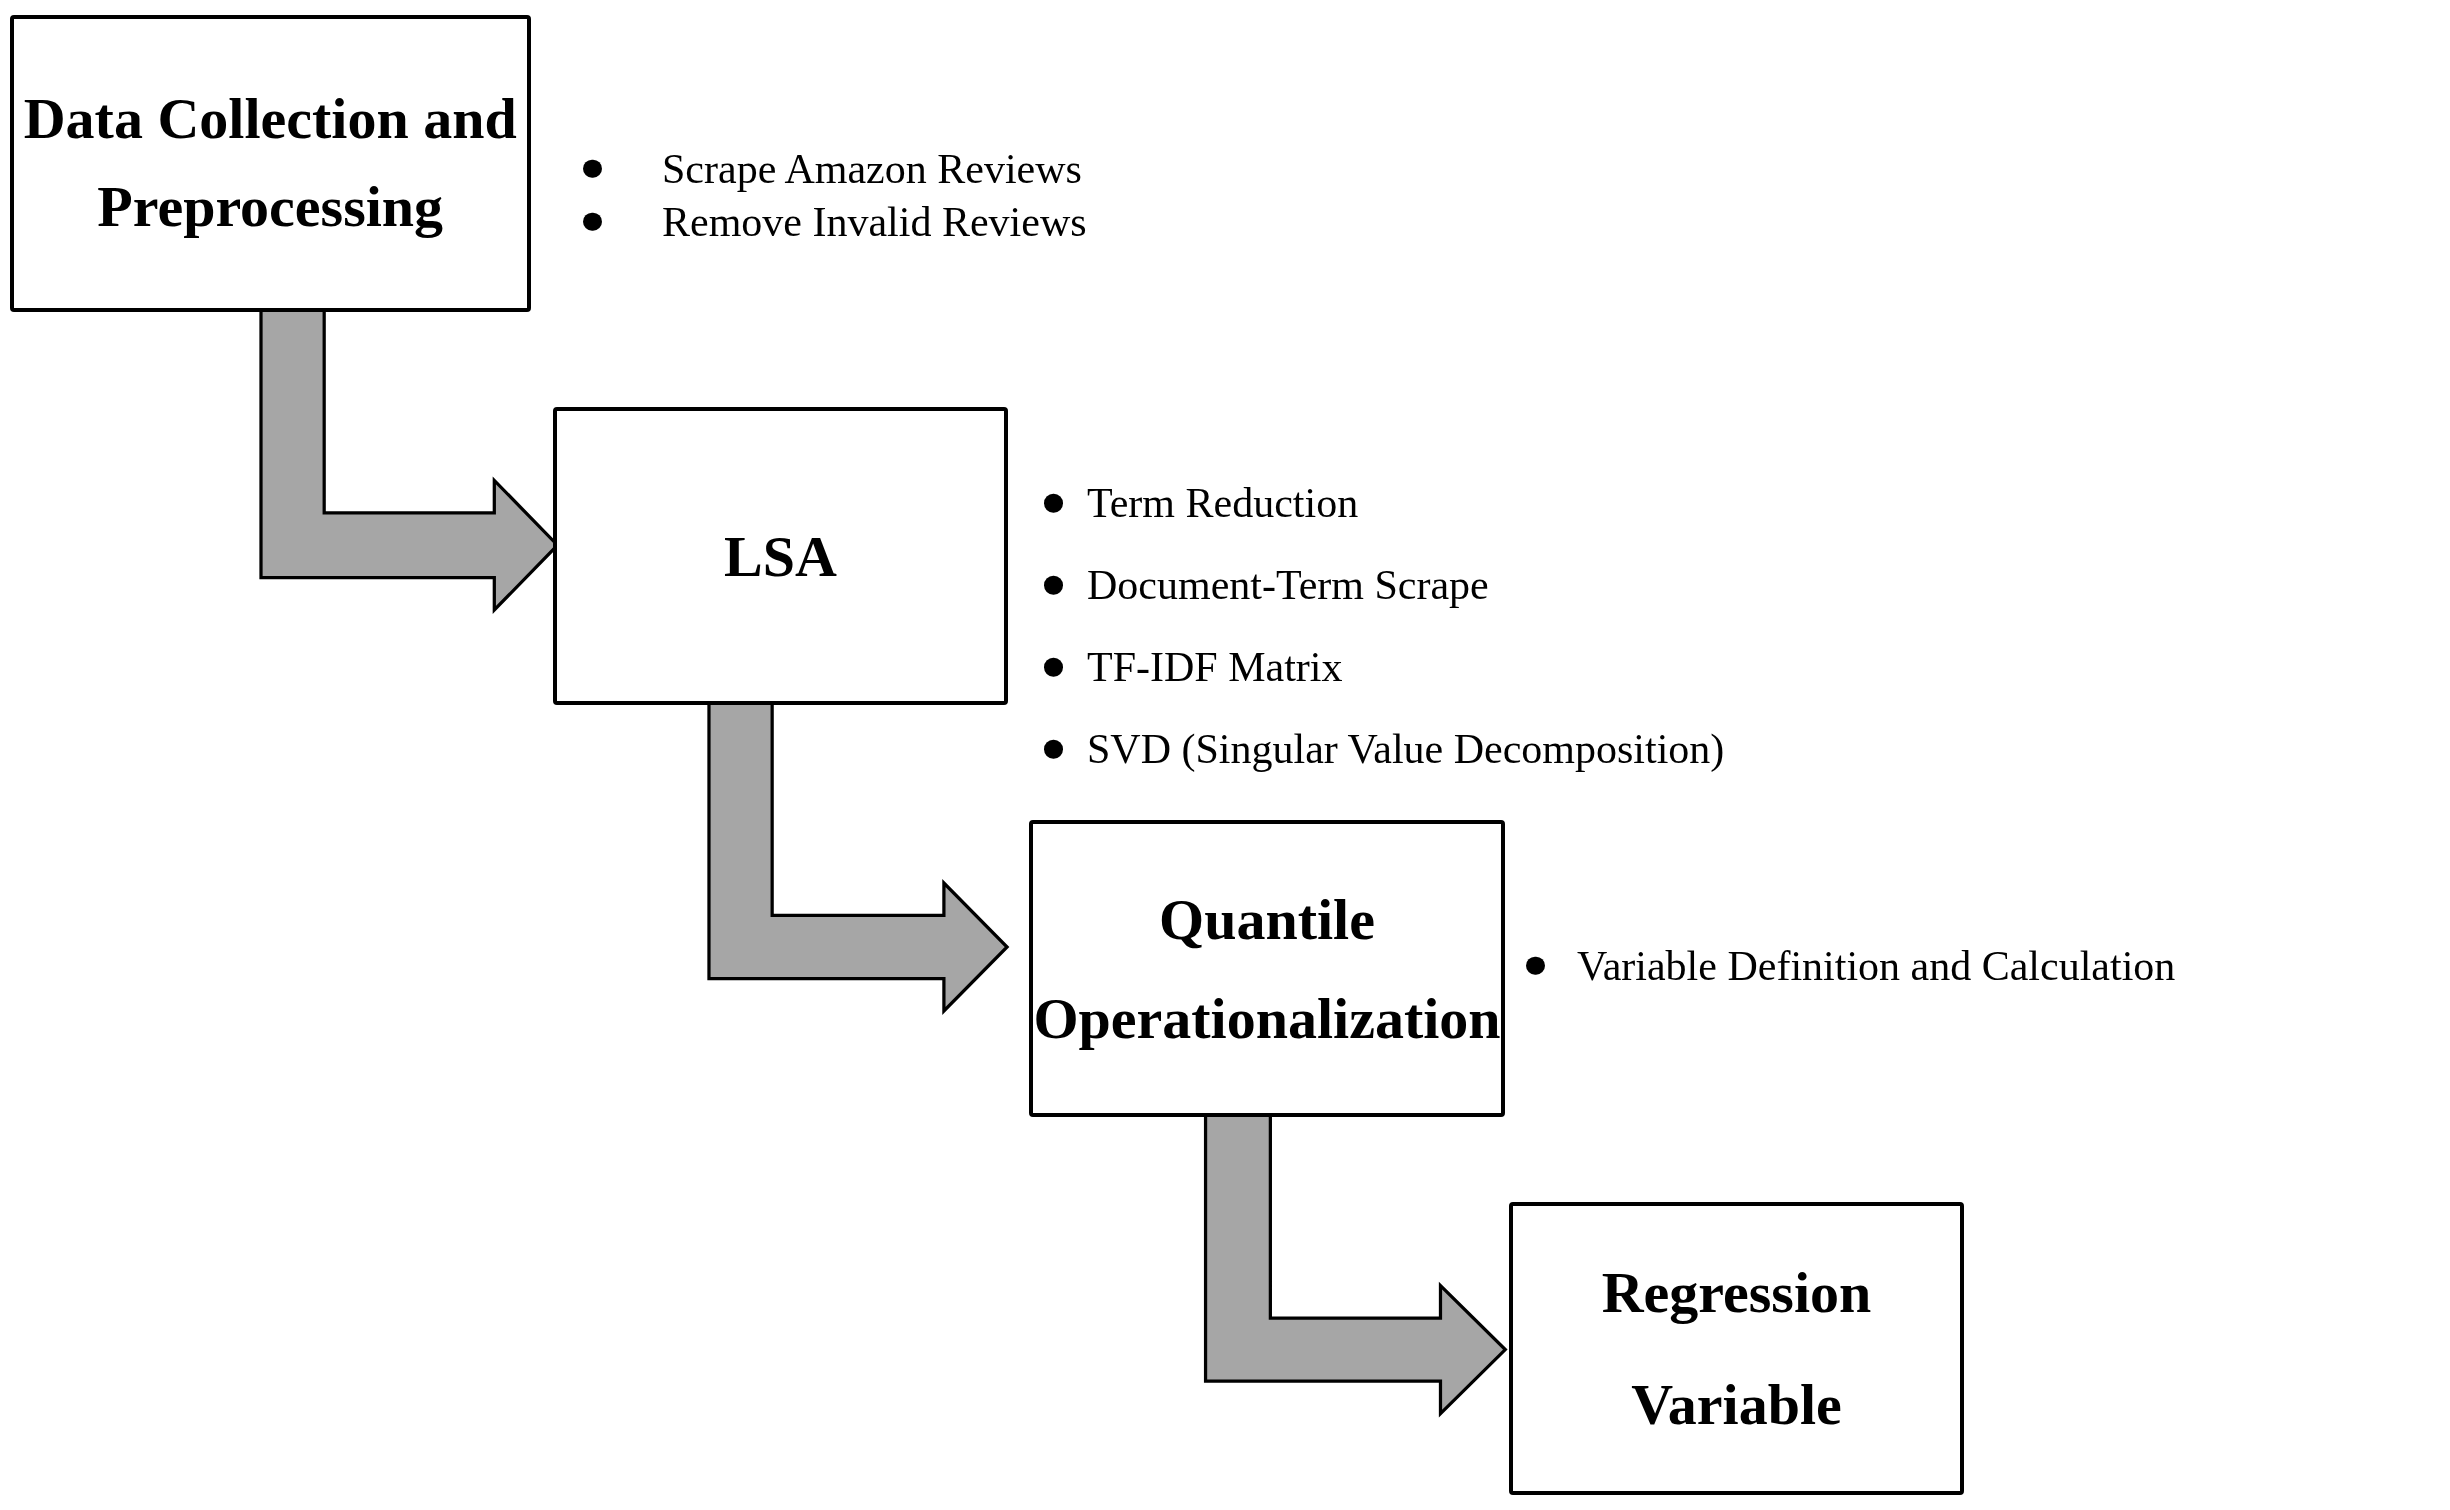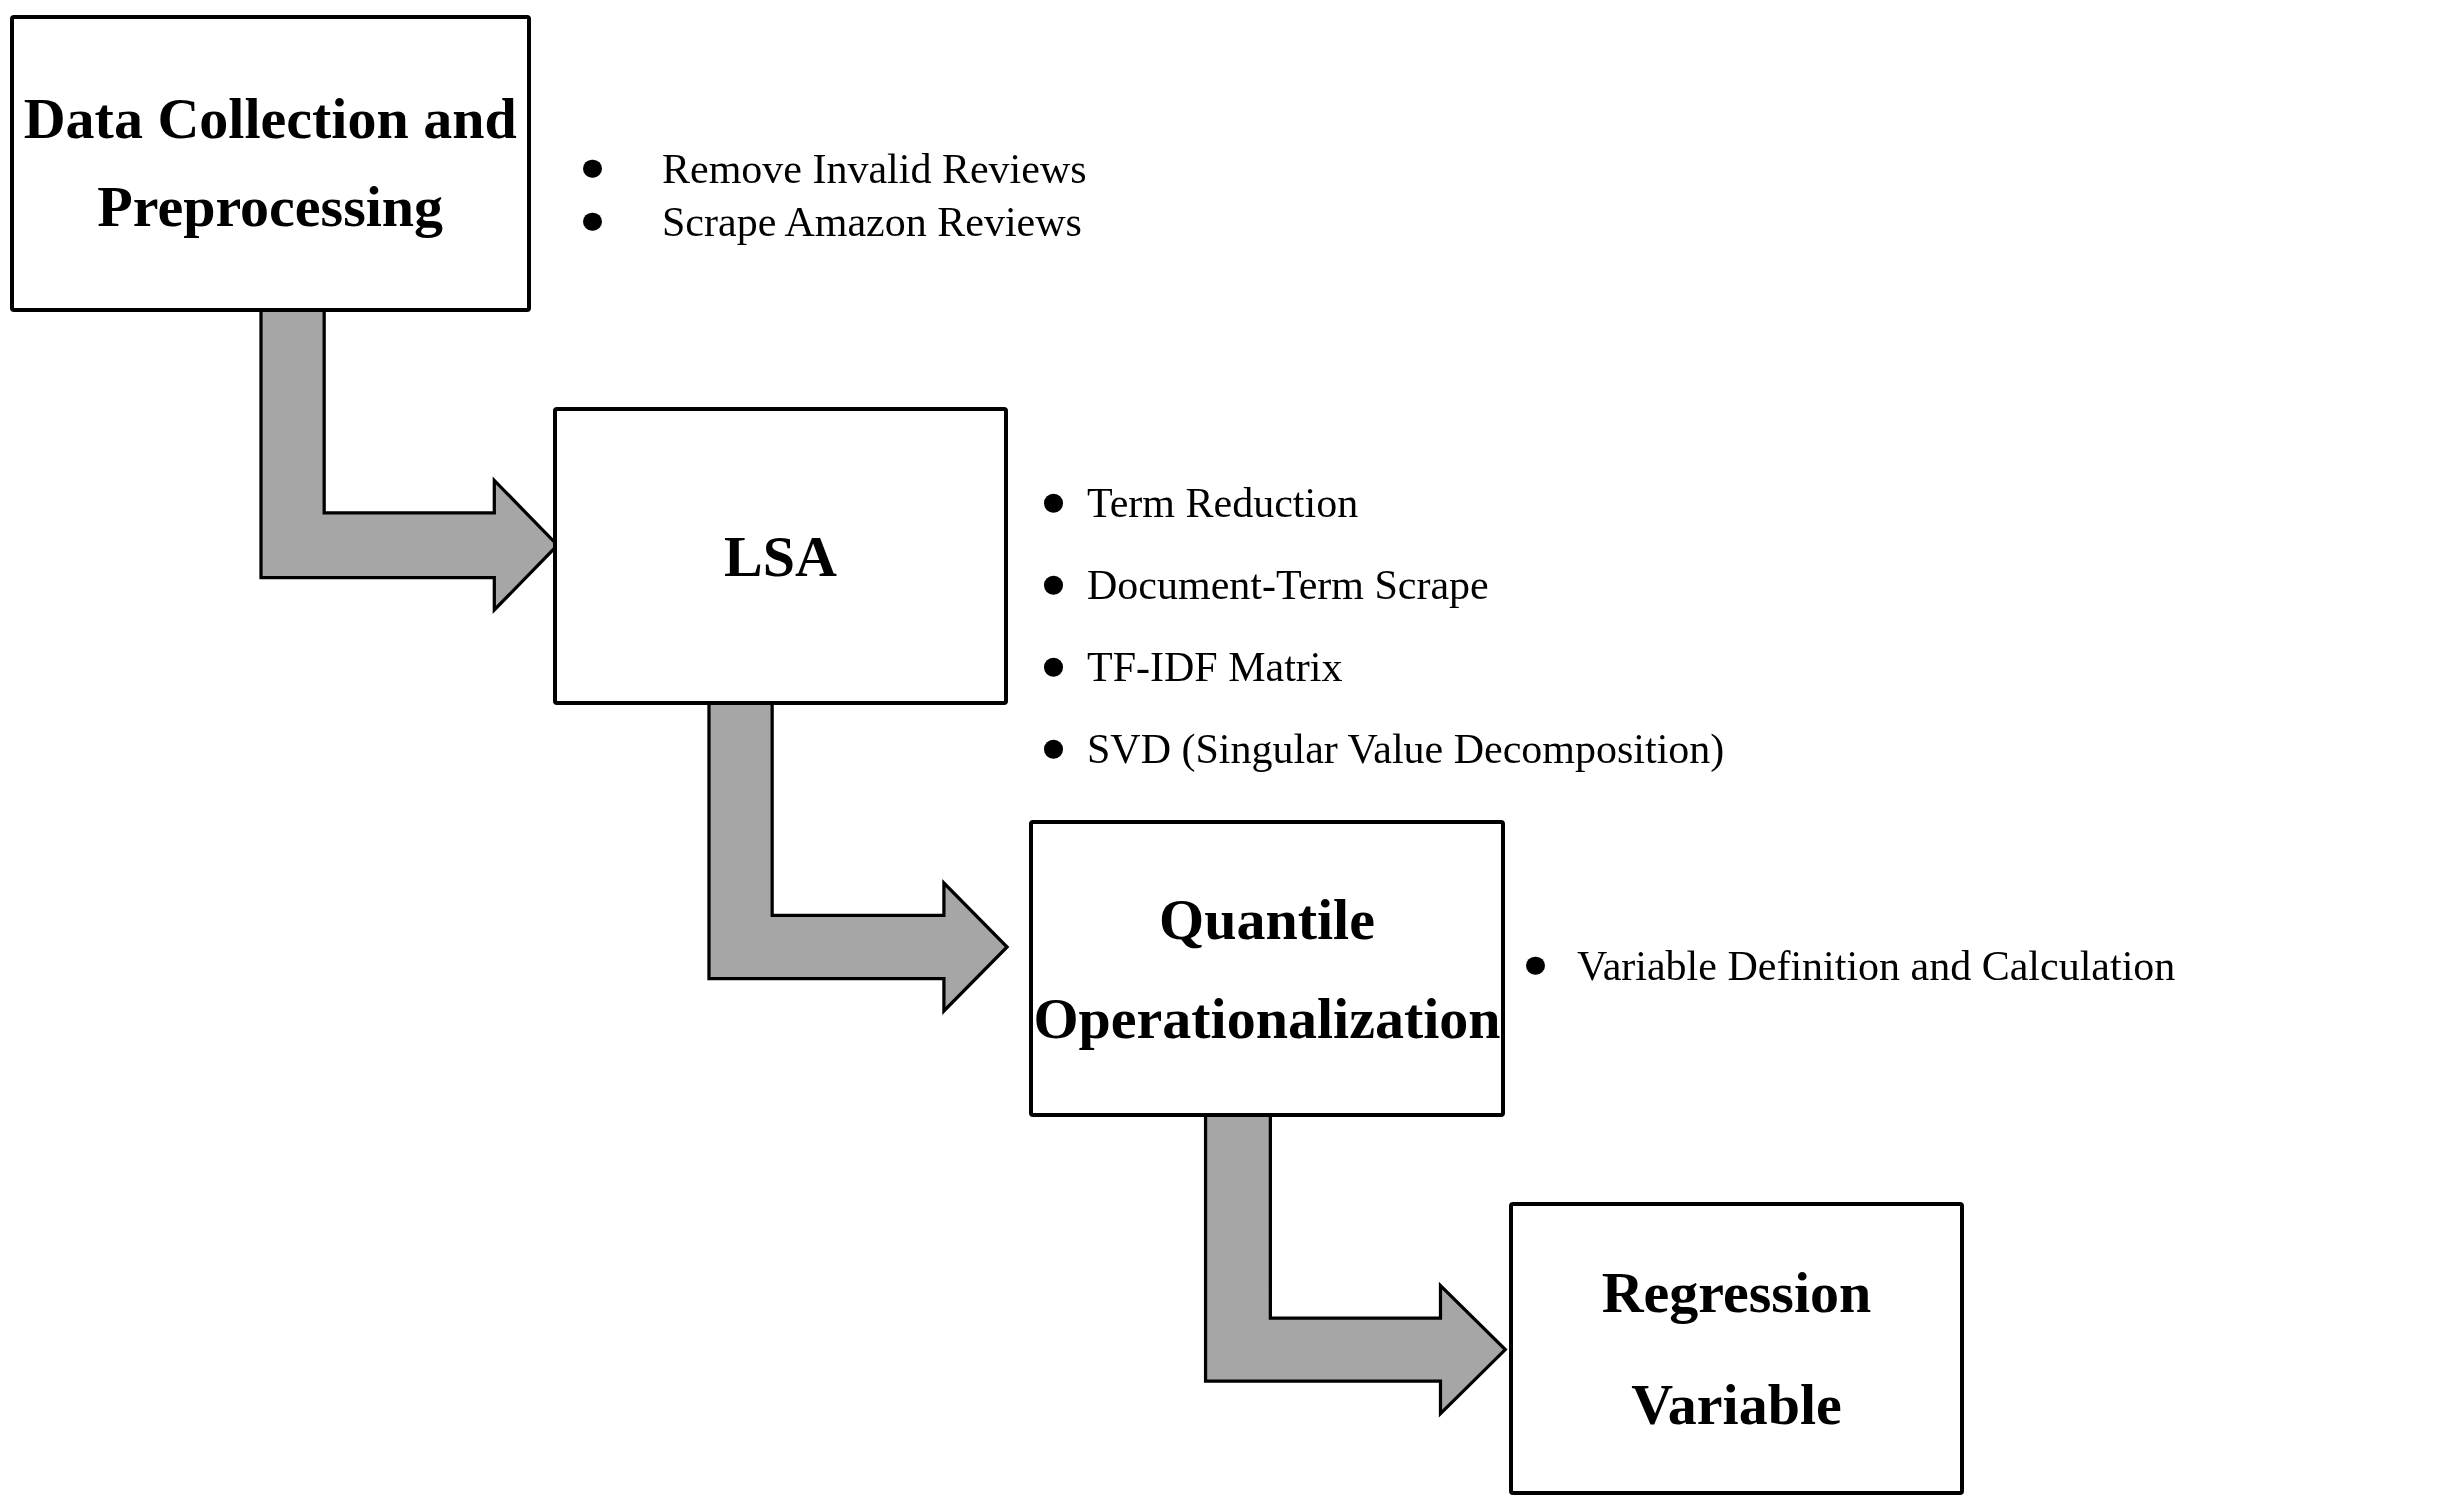--- a/index.html
+++ b/index.html
@@ -113,10 +113,10 @@
   </div>
   <ul class="bullets list1">
     <li>
-        <span>Remove Invalid Reviews</span>
+        <span>Scrape Amazon Reviews</span>
       </li>
     <li>
-        <span>Scrape Amazon Reviews</span>
+        <span>Remove Invalid Reviews</span>
       </li>
   </ul>
 

